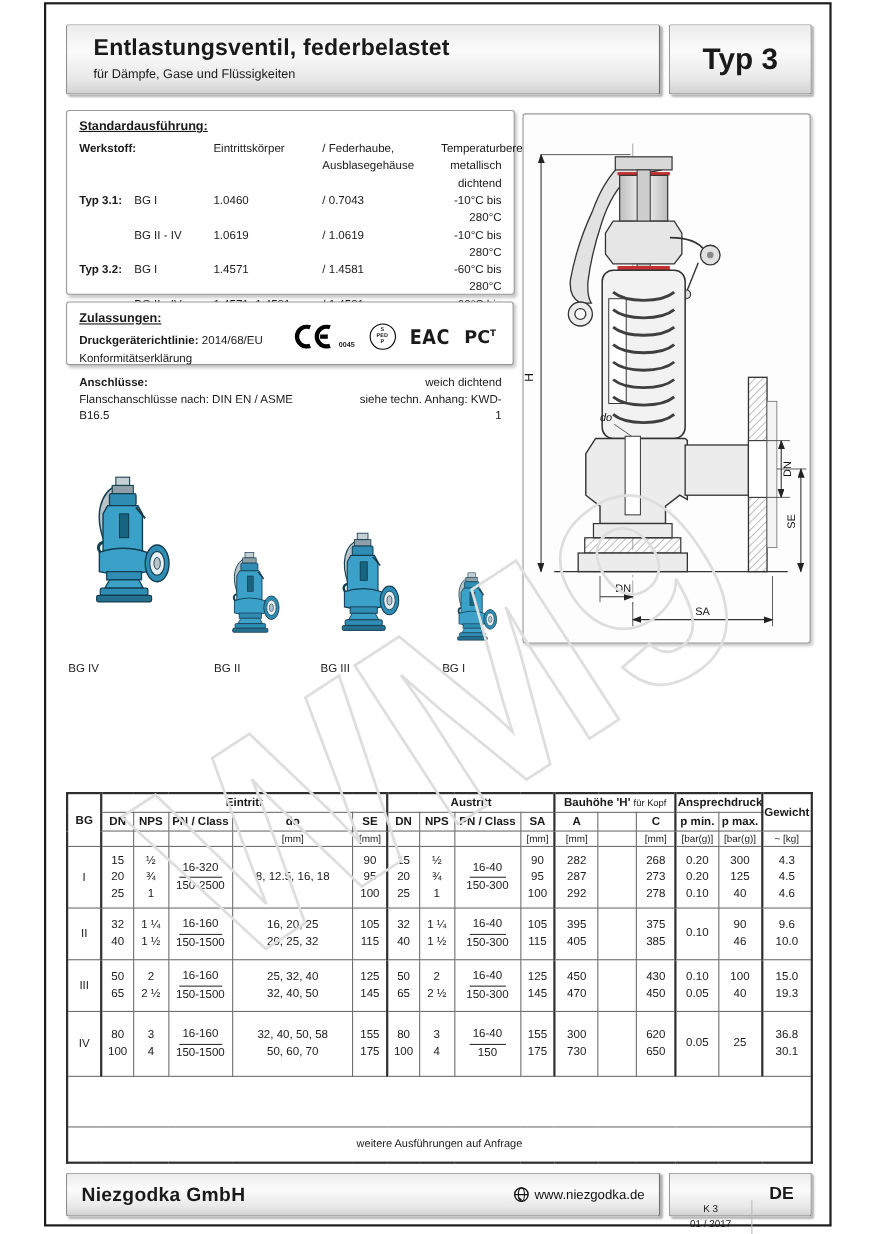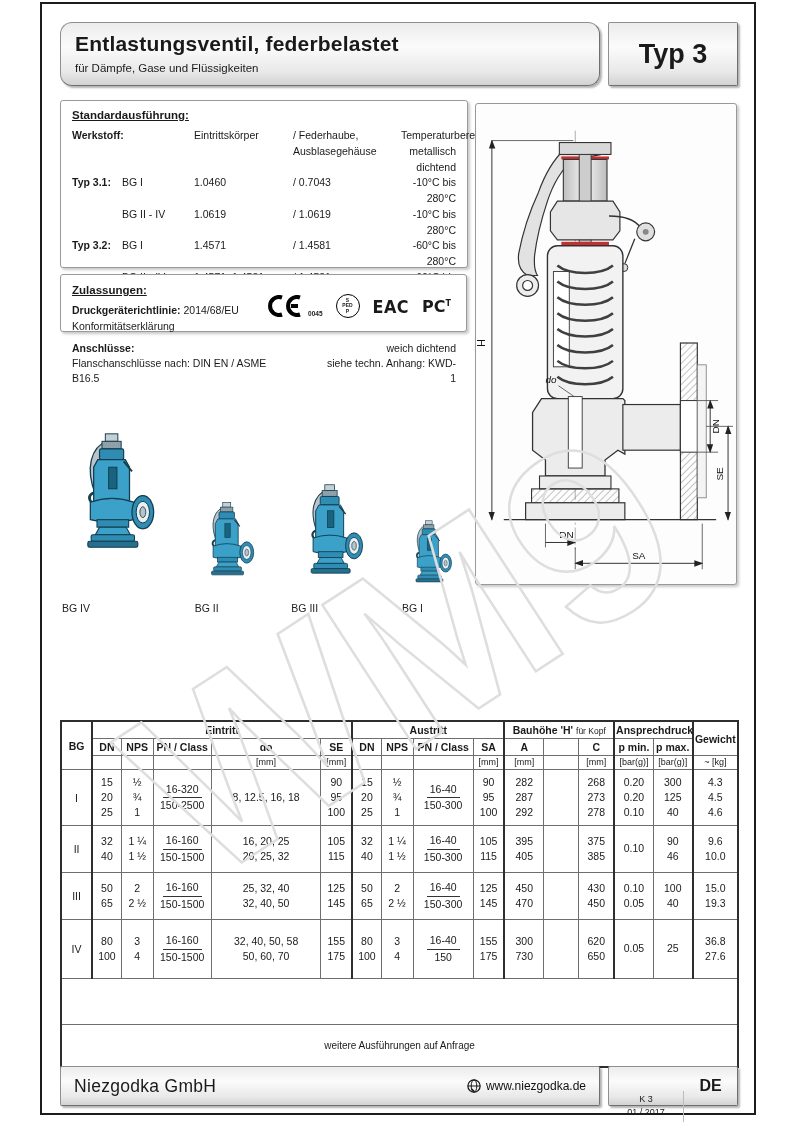--- a/index.html
+++ b/index.html
@@ -11,7 +11,7 @@
   .bevel { position: absolute; border: 1px solid #8f8f8f; border-bottom-color: #6f6f6f; border-right-color: #6f6f6f;
            background: linear-gradient(180deg, #ececec 0%, #fbfbfb 38%, #e9e9e9 78%, #d2d2d2 100%);
            box-shadow: 2px 2px 2px rgba(0,0,0,0.30); border-radius: 2px; }
-  .title-box { left: 60px; top: 22px; width: 540px; height: 64px; padding: 9px 14px; border-radius: 12px; }
+  .title-box { left: 60px; top: 22px; width: 540px; height: 64px; padding: 9px 24px; }
   .title-box h1 { font-size: 21px; font-weight: bold; letter-spacing: 0.2px; }
   .title-box .sub { font-size: 11.5px; margin-top: 6px; }
   .typ-box { left: 608px; top: 22px; width: 130px; height: 64px; display: flex; align-items: center; justify-content: center; }

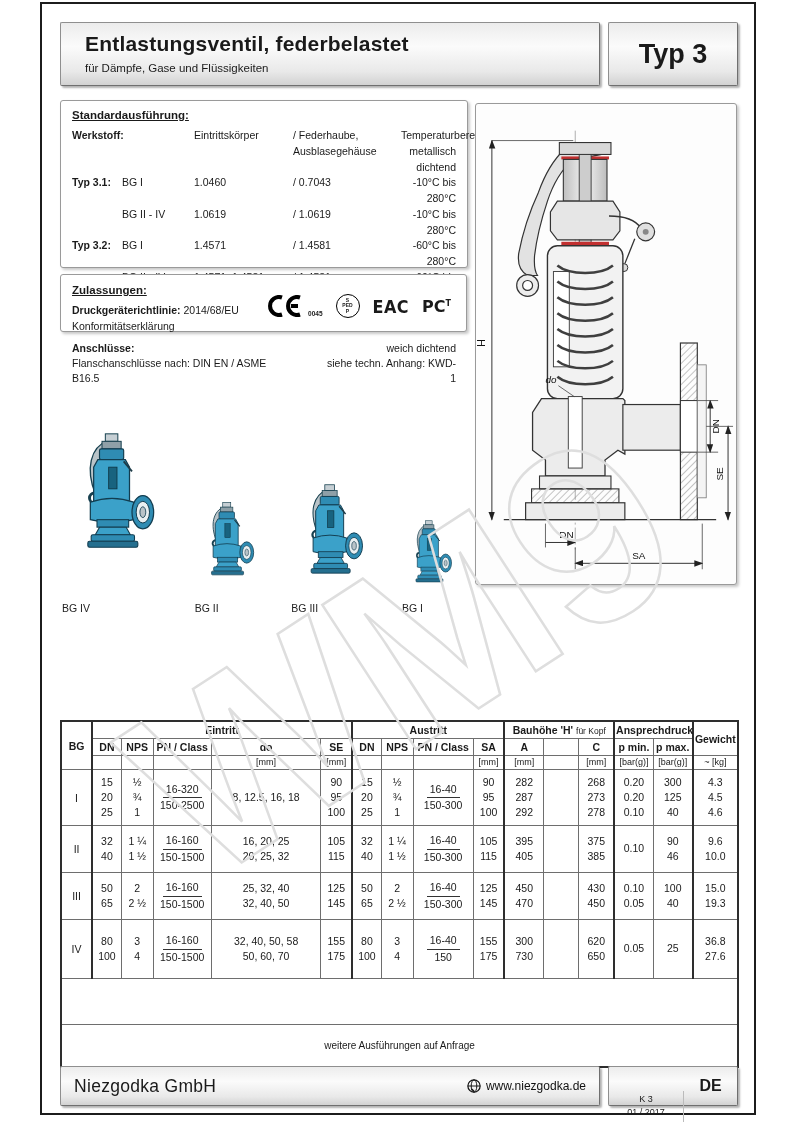--- a/index.html
+++ b/index.html
@@ -631,7 +631,7 @@
             </td>
             <td class="gsep">
               <div>36.8</div>
-              <div>27.6</div>
+              <div>30.1</div>
             </td>
           </tr>
           <tr>

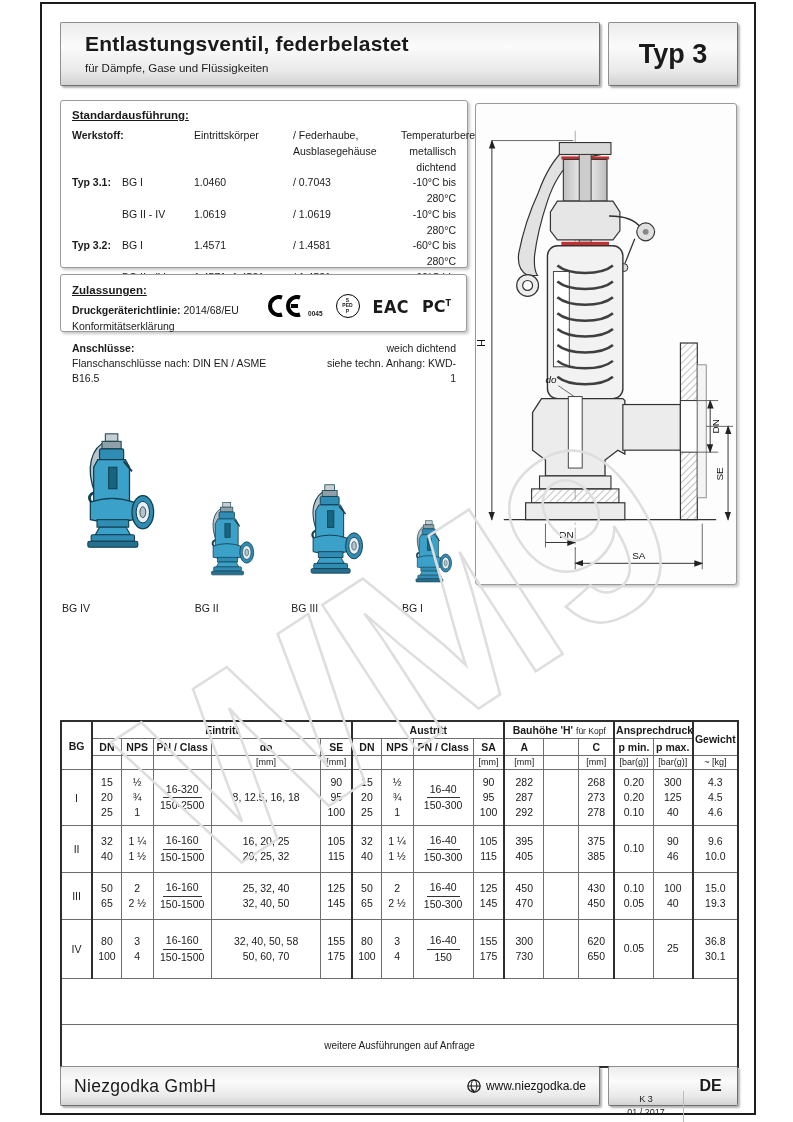--- a/index.html
+++ b/index.html
@@ -66,7 +66,7 @@
   tr.row-II td, tr.row-III td { height: 47px; }
   tr.row-IV td { height: 59px; }
   td.spacer-cell { height: 46px; border-top: 1px solid #6e6e6e; border-bottom: 1px solid #6e6e6e; }
-  td.note-cell { height: 42px; text-align: left; vertical-align: bottom; padding: 3px 7px; font-size: 10px; }
+  td.note-cell { height: 32px; text-align: left; vertical-align: bottom; padding: 3px 7px; font-size: 10px; }
 
   
   .foot-bar { left: 60px; top: 1066px; width: 540px; height: 40px; display: flex; align-items: center;

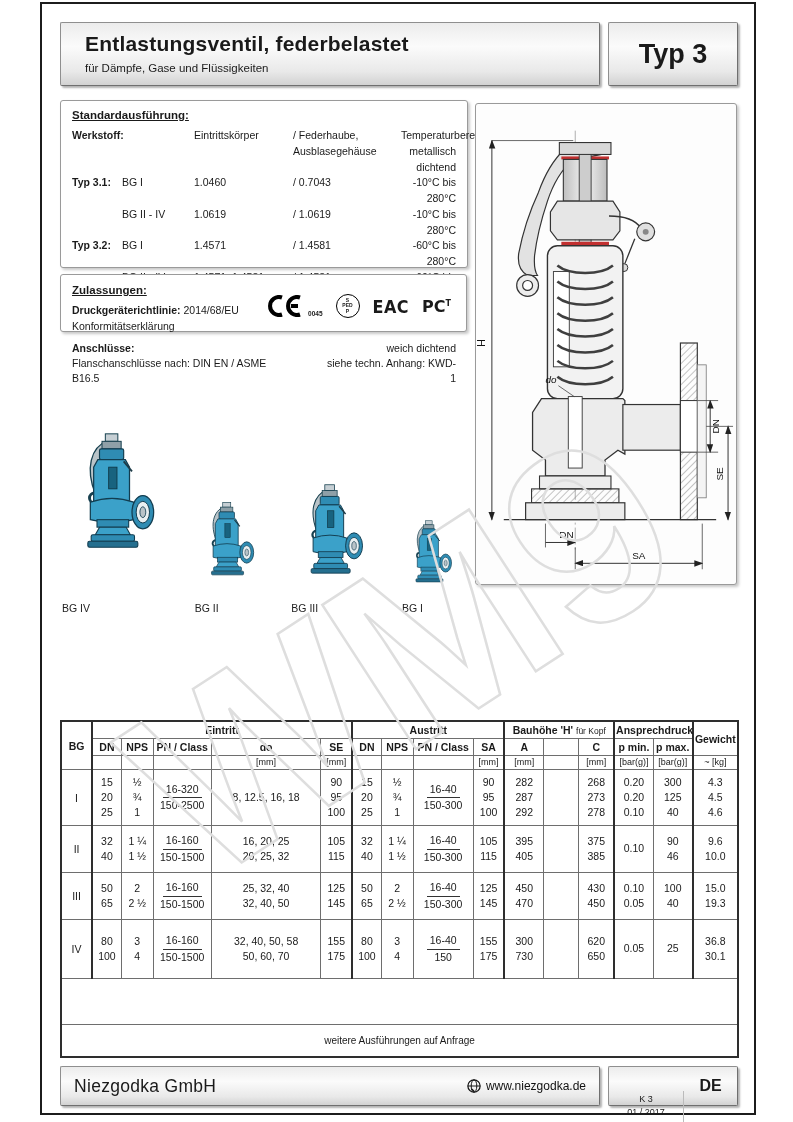--- a/index.html
+++ b/index.html
@@ -71,7 +71,7 @@
   
   .foot-bar { left: 60px; top: 1066px; width: 540px; height: 40px; display: flex; align-items: center;
               justify-content: space-between; padding: 0 13px; }
-  .foot-bar .company { font-size: 17.5px; font-weight: normal; letter-spacing: 0.3px; }
+  .foot-bar .company { font-size: 17.5px; font-weight: bold; letter-spacing: 0.3px; }
   .web { display: flex; align-items: center; gap: 5px; font-size: 12px; color: #111; text-decoration: none; }
   .code-box { left: 608px; top: 1066px; width: 130px; height: 40px; display: flex; align-items: center; }
   .code-left { flex: 1.4; text-align: center; font-size: 9px; line-height: 1.5; border-right: 1px solid #bbb; padding: 2px 0; margin-top: 40px; }

